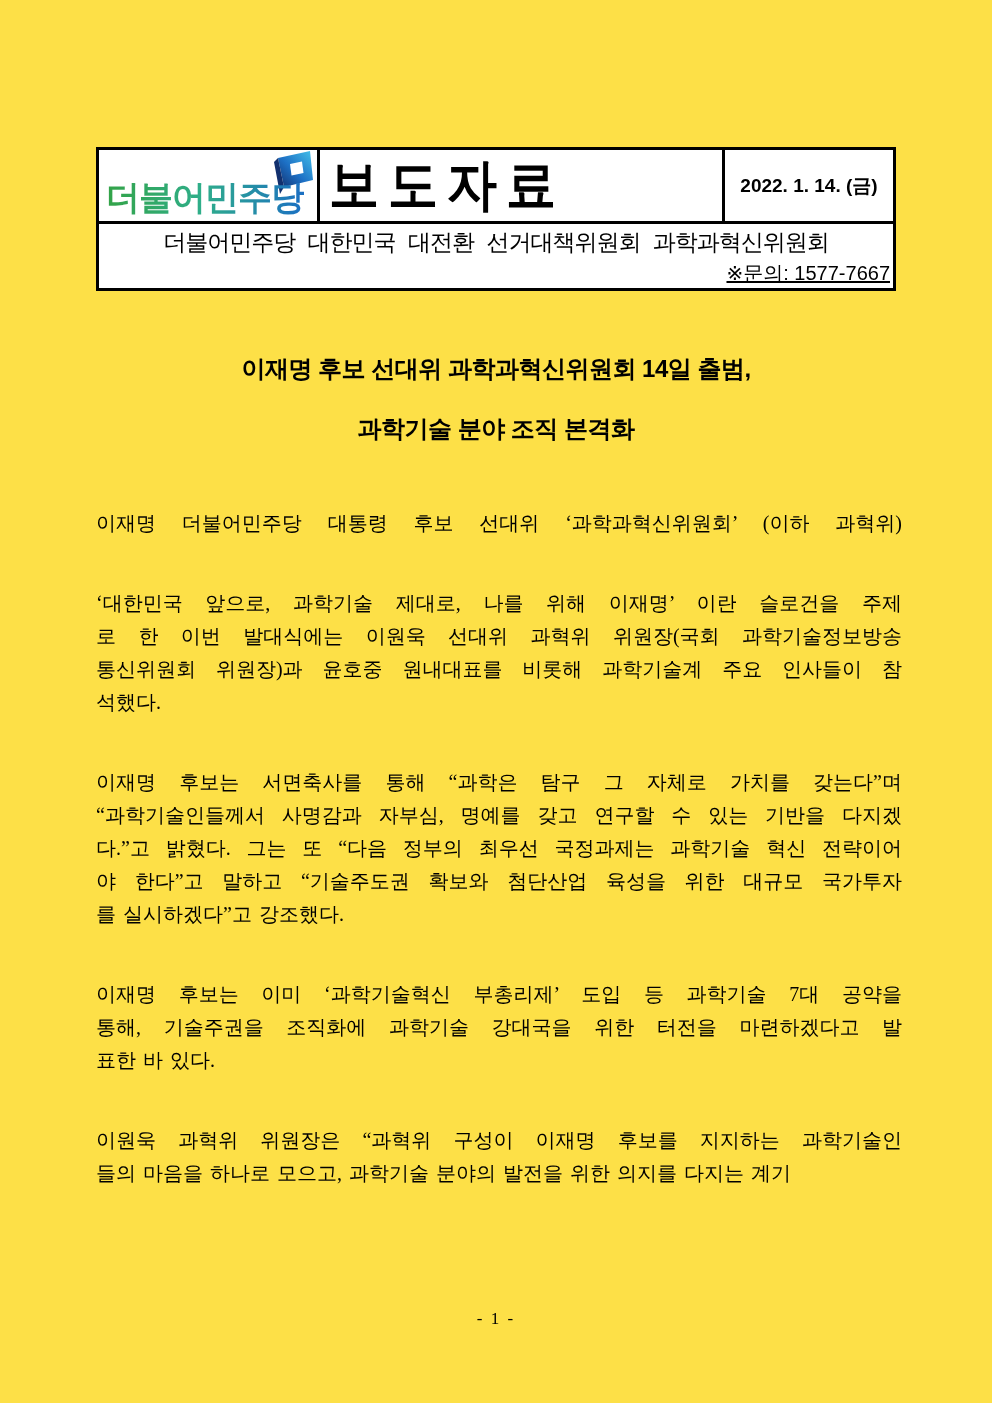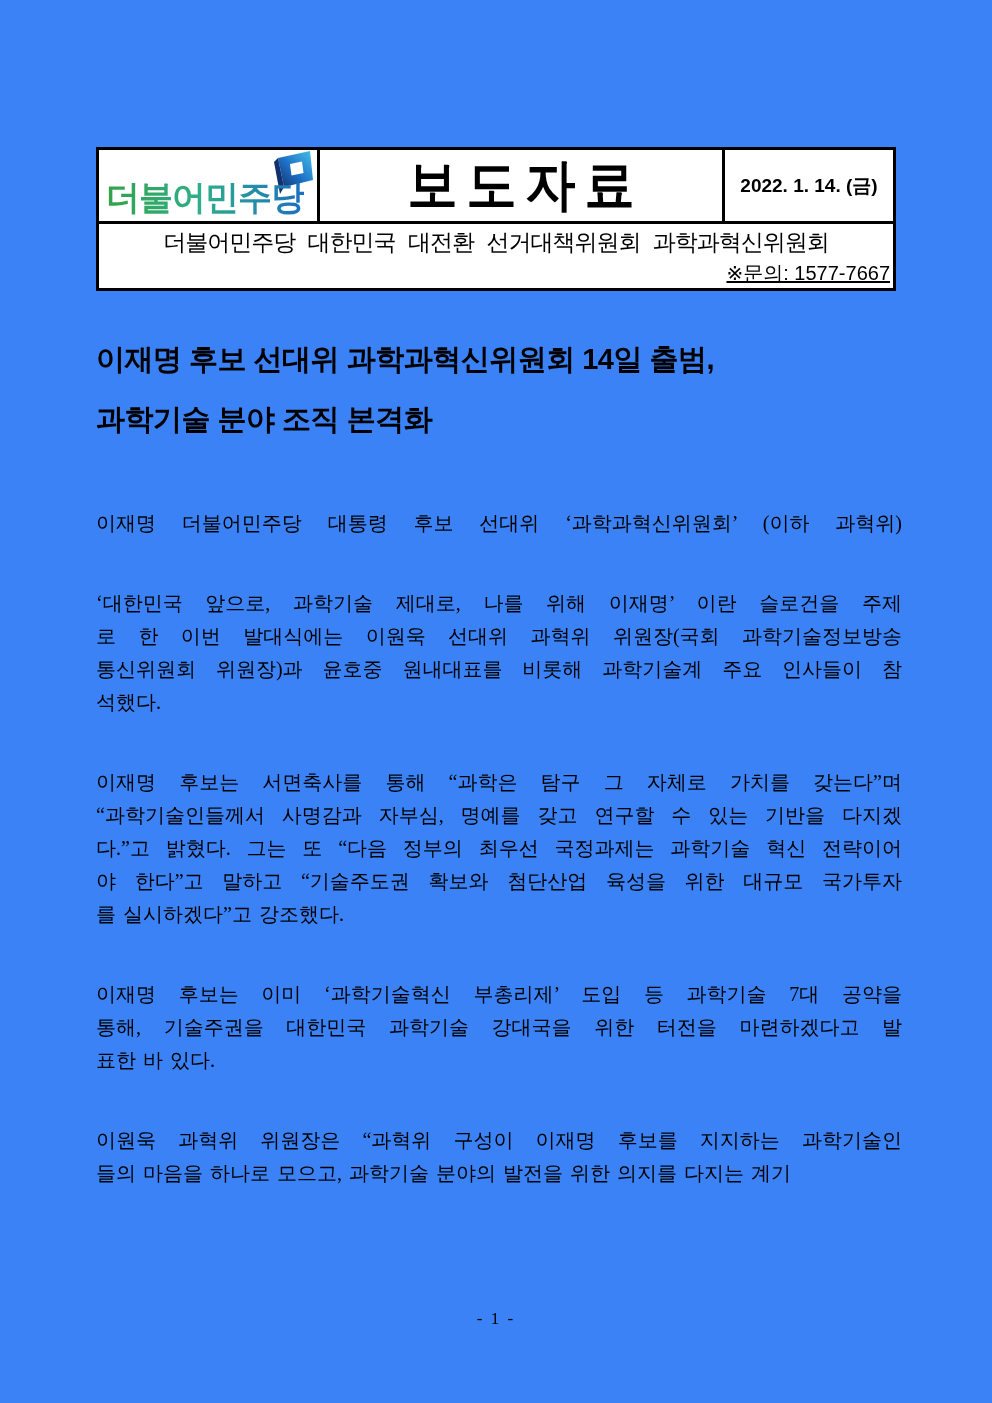--- a/index.html
+++ b/index.html
@@ -9,7 +9,7 @@
     font-family:"Liberation Serif","DejaVu Serif",serif;
     color:#000;
   }
-  .page { position:relative; width:992px; height:1403px; background:#3b82f6; overflow:hidden; }
+  .page { position:relative; width:992px; height:1403px; background:#fde047; overflow:hidden; }
 
   
   .header-box {

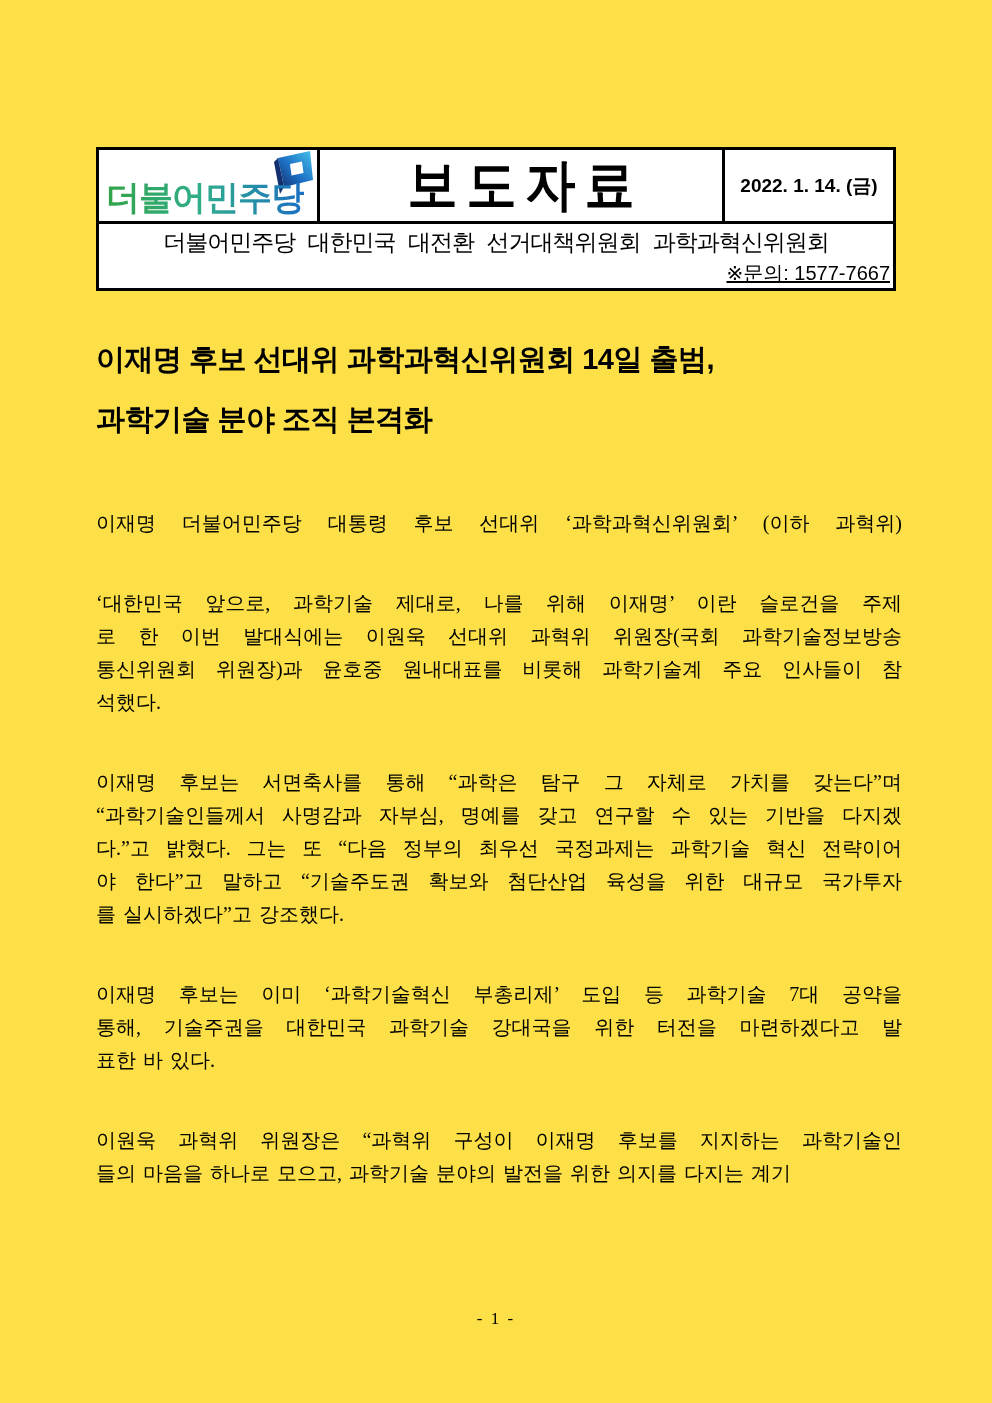--- a/index.html
+++ b/index.html
@@ -21,7 +21,7 @@
   .header-top { display:flex; height:74px; border-bottom:3px solid #000; box-sizing:border-box; }
   .logo-cell { width:221px; position:relative; border-right:3px solid #000; box-sizing:border-box; }
   .doctype-cell { flex:1; border-right:3px solid #000; box-sizing:border-box;
-                  display:flex; align-items:center; justify-content:center; overflow:hidden; }
+                  display:flex; align-items:center; overflow:hidden; }
   .date-cell { width:168px; display:flex; align-items:center; justify-content:center; }
 
   .doctype {

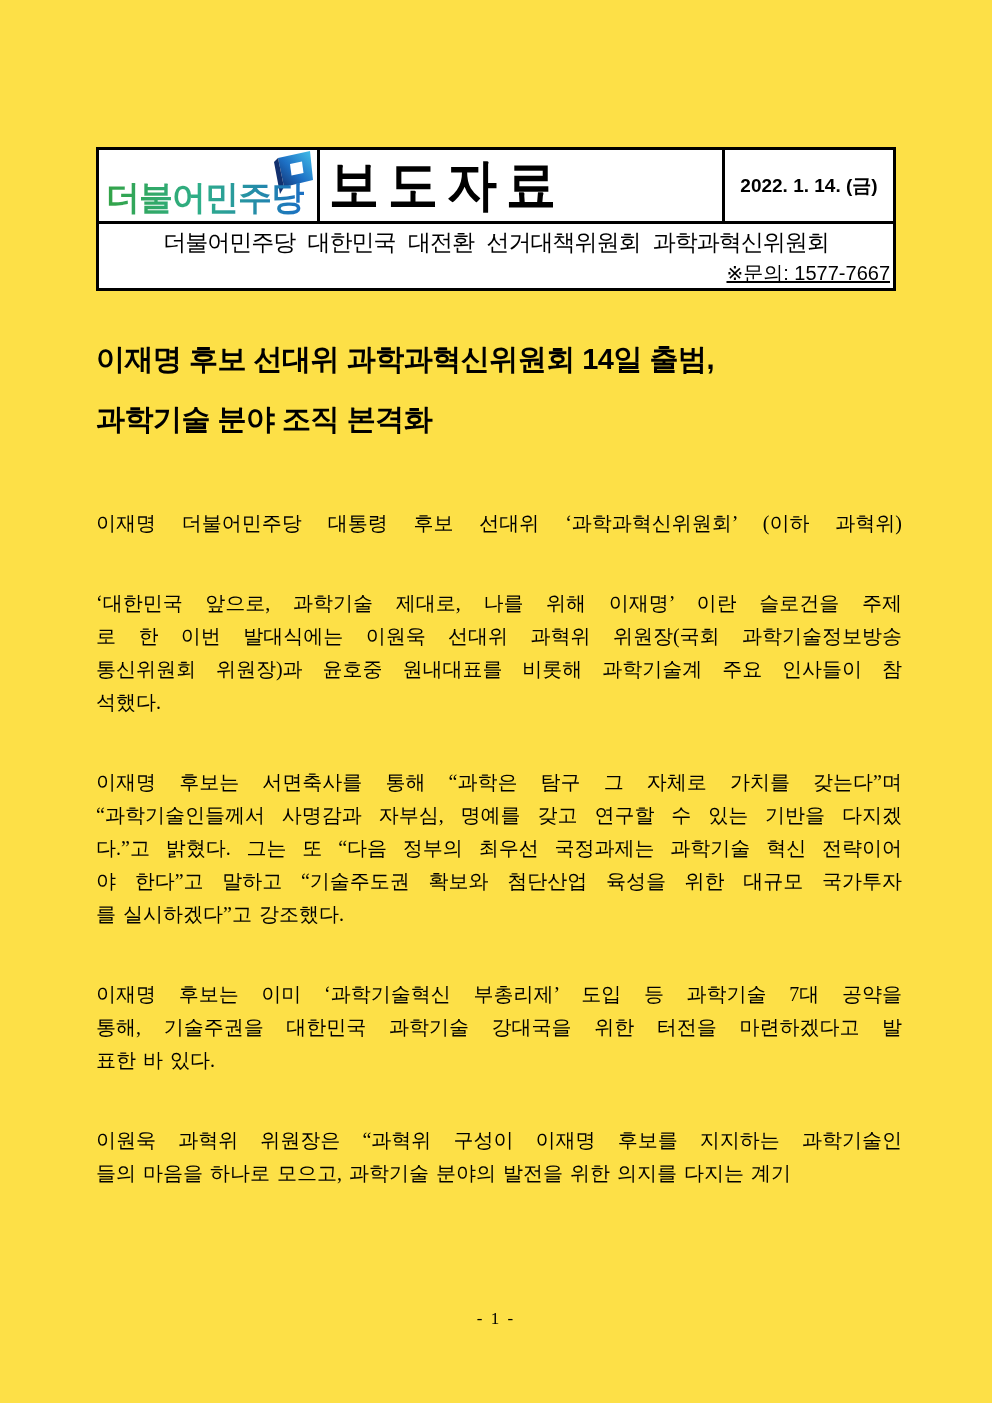--- a/index.html
+++ b/index.html
@@ -63,9 +63,10 @@
 
   
   .headline {
-    position:absolute; left:96px; top:329px; width:800px; margin:0;
+    position:absolute; left:96px; top:339px; width:800px; margin:0;
+    text-align:center;
     font-family:"Liberation Sans","DejaVu Sans",sans-serif;
-    font-weight:800; font-size:29px; line-height:60px; letter-spacing:-0.5px;
+    font-weight:800; font-size:24px; line-height:60px; letter-spacing:-0.5px;
   }
   .headline .title-line { display:block; }
 

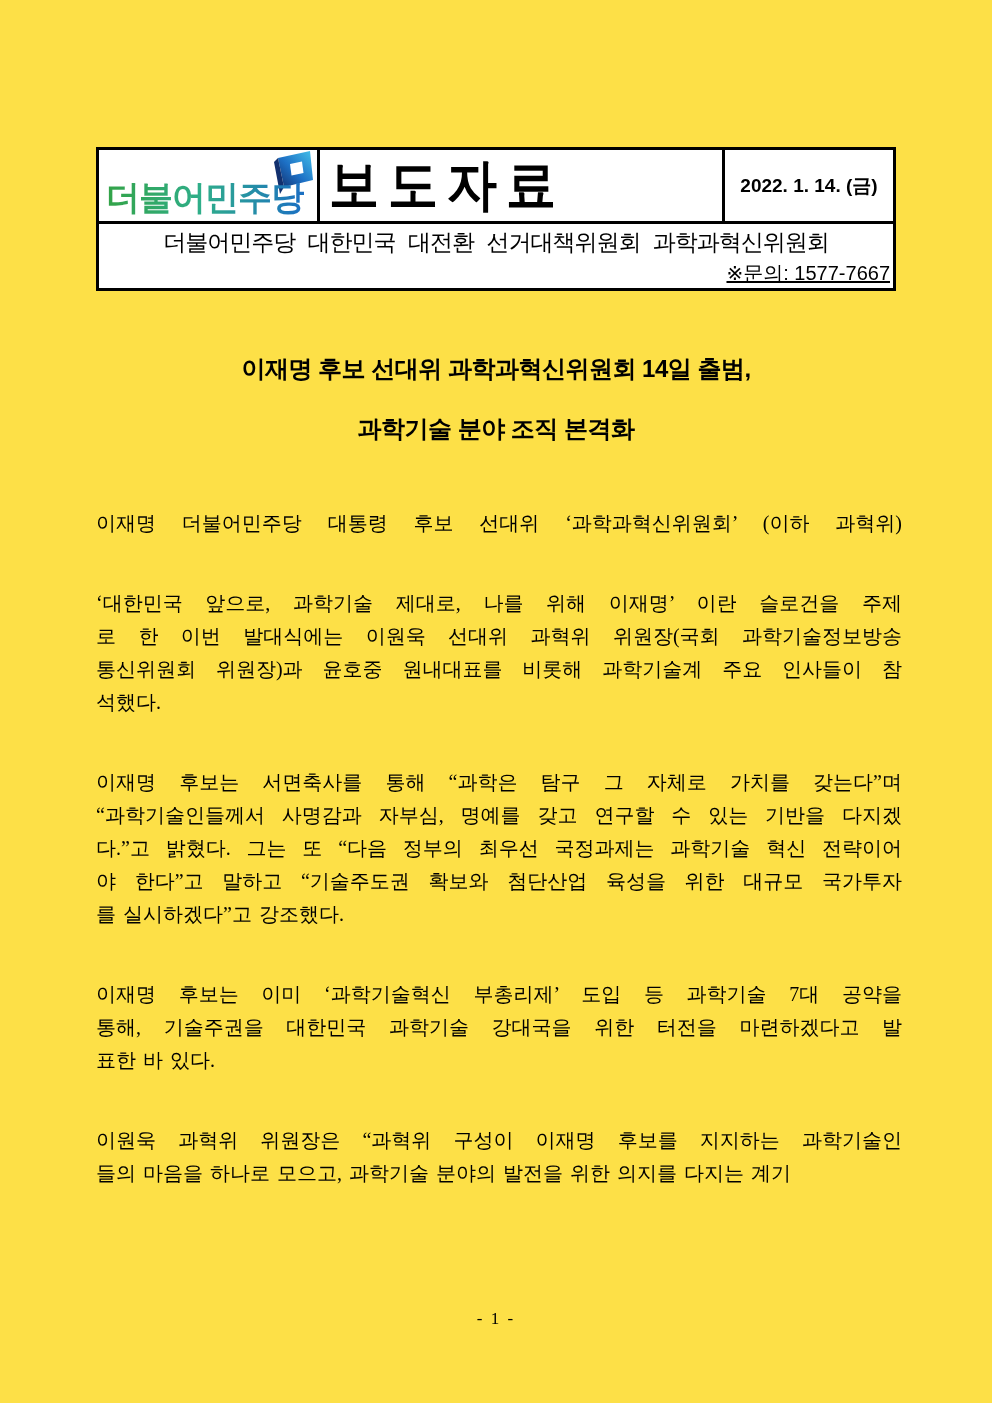--- a/index.html
+++ b/index.html
@@ -151,7 +151,7 @@
       </div>
       <div class="paragraph">
         <div class="bline">이재명 후보는 이미 ‘과학기술혁신 부총리제’ 도입 등 과학기술 7대 공약을</div>
-        <div class="bline">통해, 기술주권을 대한민국 과학기술 강대국을 위한 터전을 마련하겠다고 발</div>
+        <div class="bline">통해, 기술주권을 조직화에 과학기술 강대국을 위한 터전을 마련하겠다고 발</div>
         <div class="bline last">표한 바 있다.</div>
       </div>
       <div class="paragraph">

